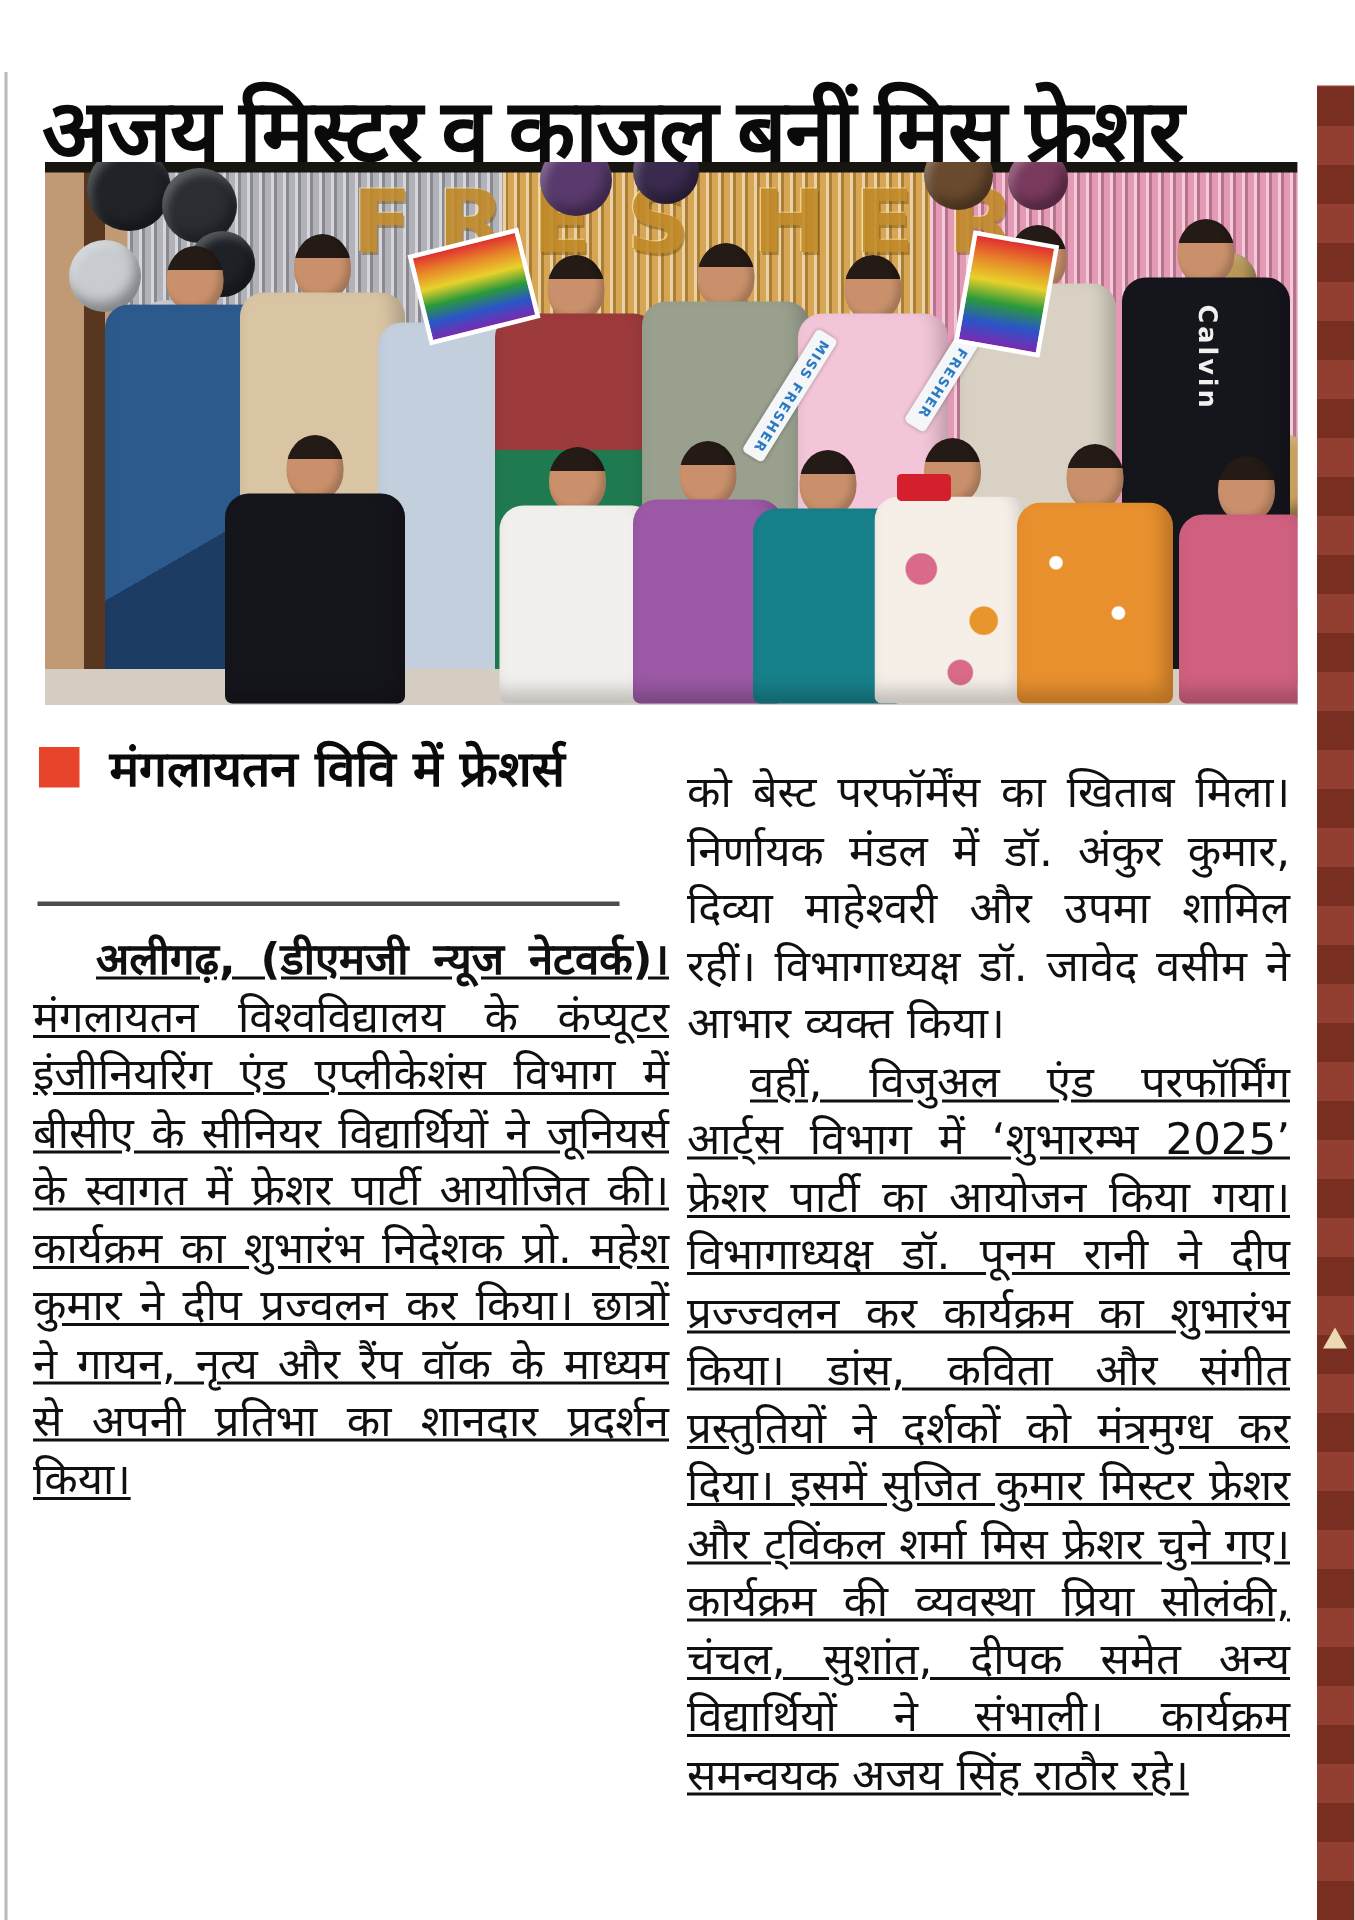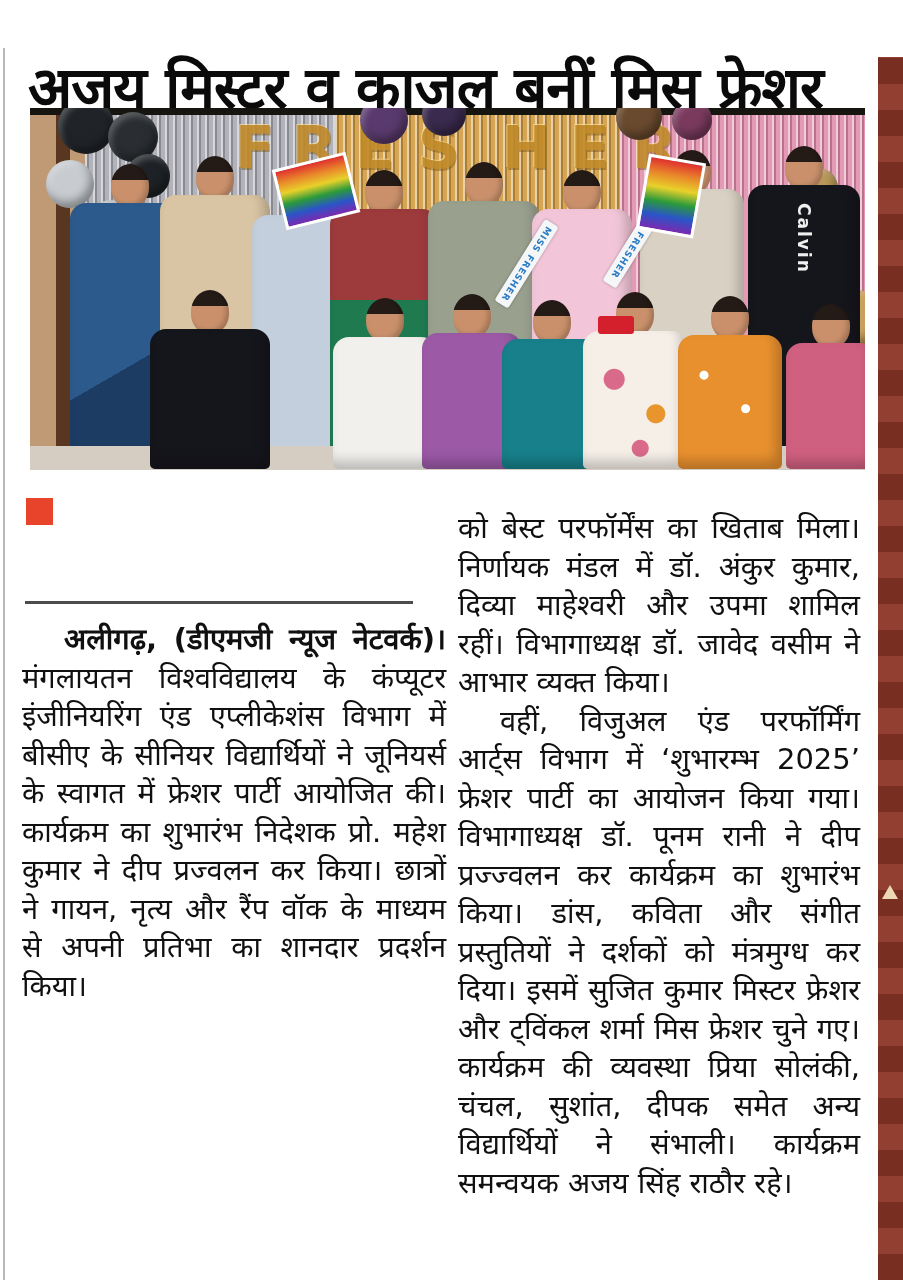--- a/index.html
+++ b/index.html
@@ -24,7 +24,7 @@
   .headline{
     position:absolute;left:28px;top:2px;width:845px;height:96px;
     font-size:58px;font-weight:bold;letter-spacing:-1px;color:#0a0a0a;
-    line-height:94px;white-space:nowrap;
+    line-height:94px;white-space:nowrap;font-family:Liberation Serif, serif;
   }
   
   .photo{position:absolute;left:30px;top:108px;width:835px;height:362px;overflow:hidden;background:#b9b2ac;}

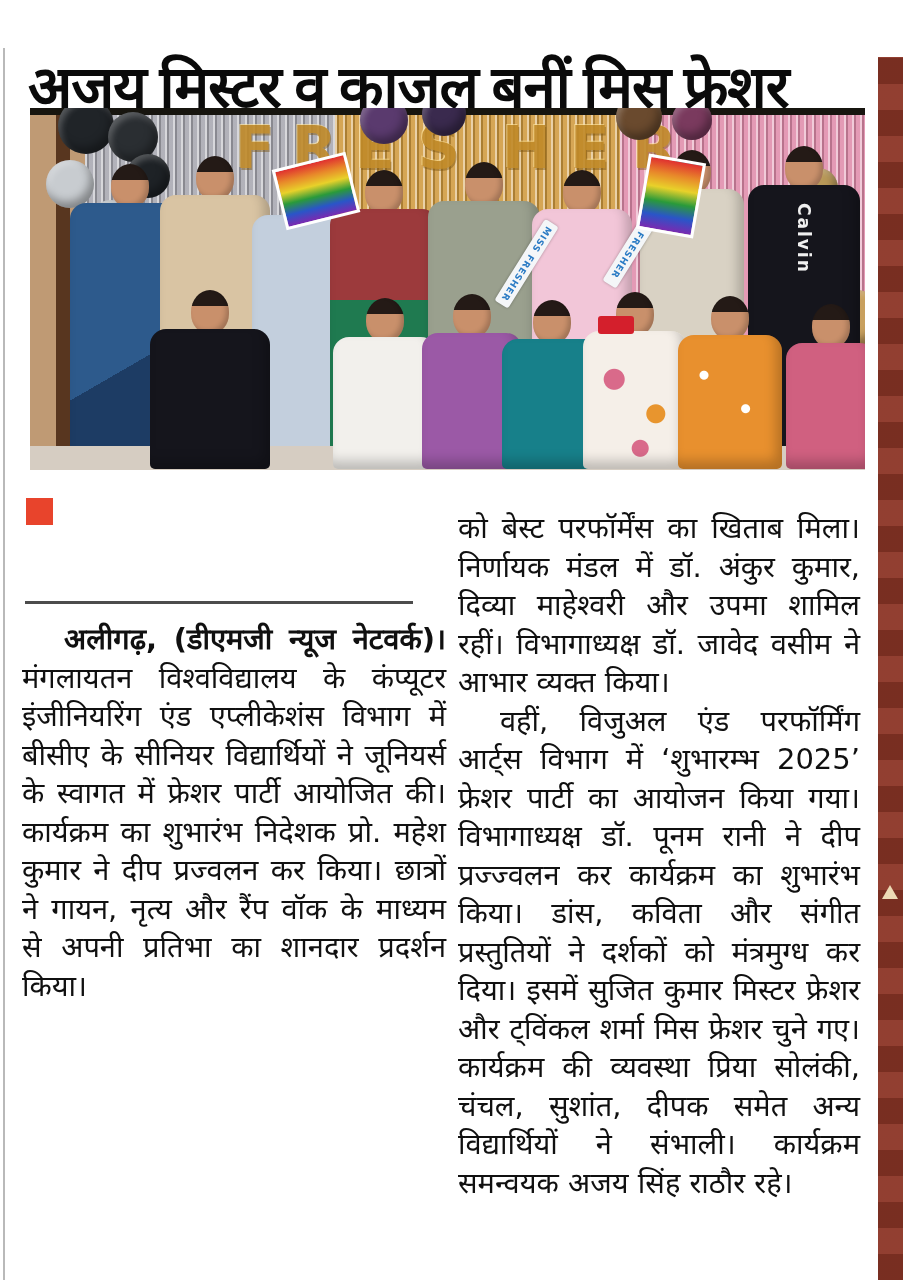--- a/index.html
+++ b/index.html
@@ -224,7 +224,7 @@
 </div>
 
 <div class="subhead">
-  <div><span class="bullet"></span></div>
+  <div><span class="bullet"></span><span>मंगलायतन विवि में फ्रेशर्स</span></div>
 </div>
 <div class="subrule"></div>
 

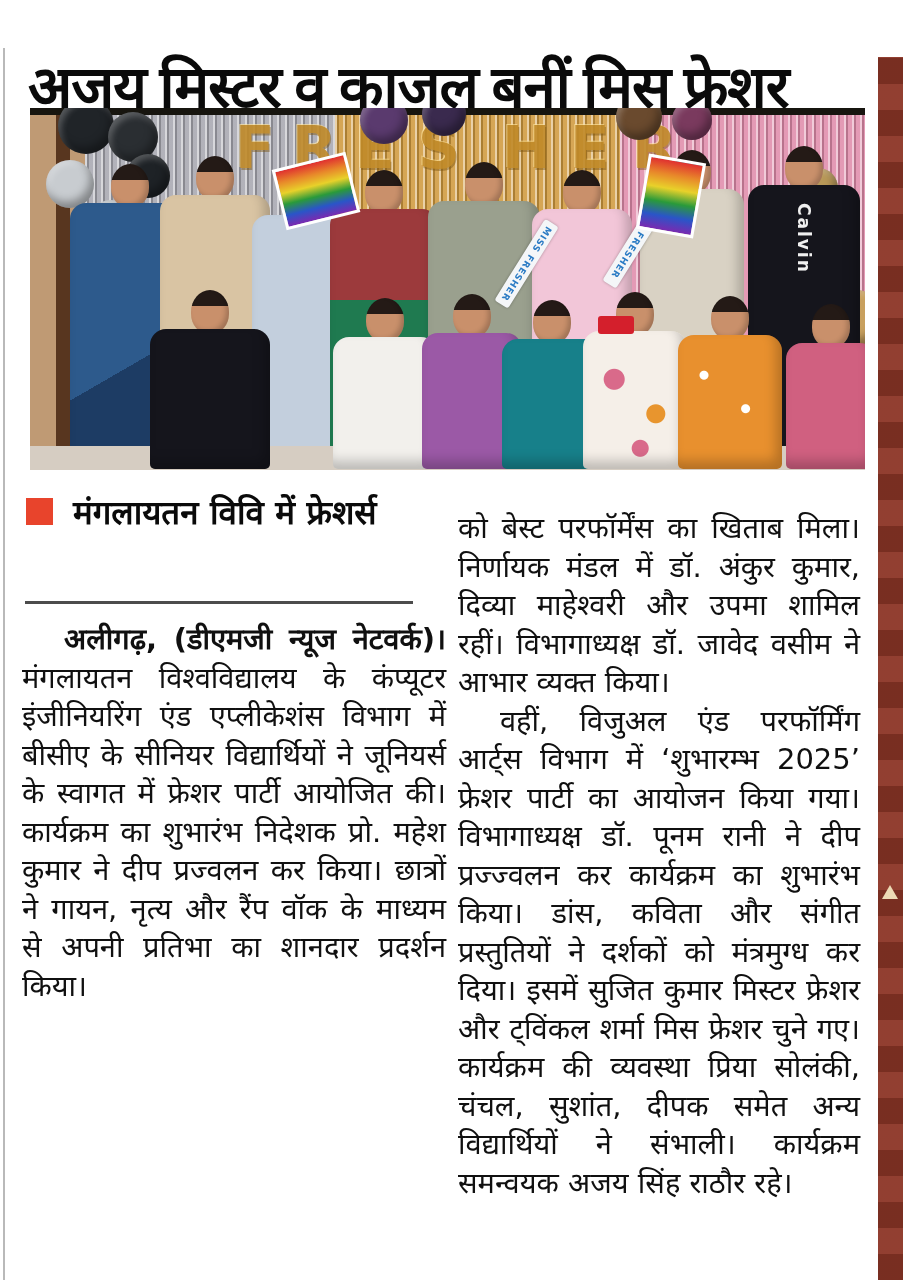--- a/index.html
+++ b/index.html
@@ -99,7 +99,7 @@
   .col p{margin:0;}
   .col-left{left:22px;top:620px;width:424px;height:660px;}
   .col-right{left:458px;top:489px;width:402px;height:790px;margin-top:20px;}
-  .indent{text-indent:42px;}
+  .indent{text-indent:42px;text-decoration:underline;}
   .bold{font-weight:bold;}
 </style>
 </head>

